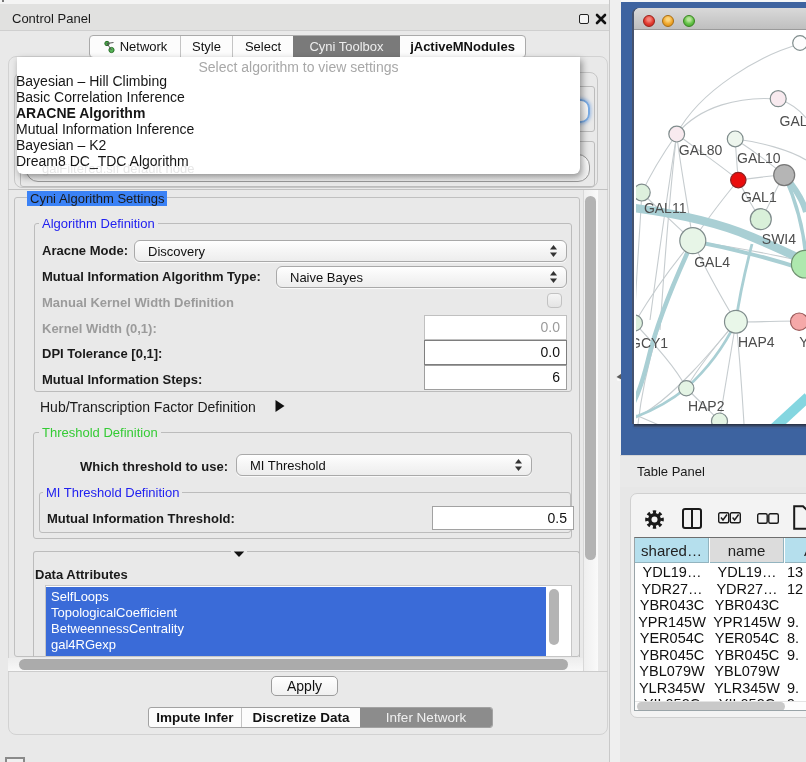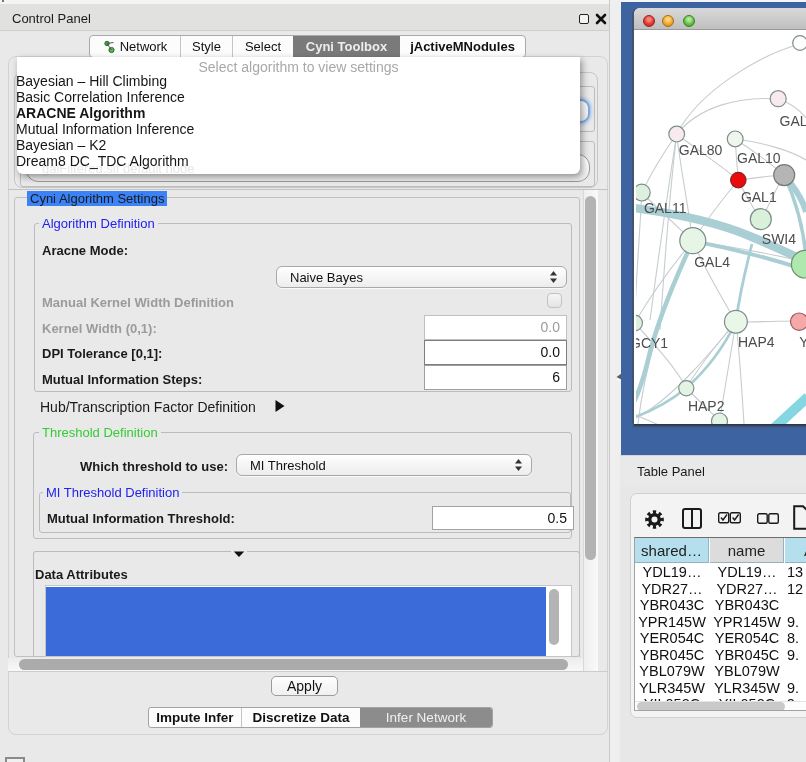--- a/index.html
+++ b/index.html
@@ -45,7 +45,7 @@
     Network</div>
   <div style="width:52px;display:flex;align-items:center;justify-content:center;font-size:13px;color:#111;border-right:1px solid #c4c4c4;">Style</div>
   <div style="width:60px;display:flex;align-items:center;justify-content:center;font-size:13px;color:#111;">Select</div>
-  <div style="width:107px;display:flex;align-items:center;justify-content:center;font-size:13px;color:#ededed;background:#7a7a7a;font-weight:bold;">Cyni Toolbox</div>
+  <div style="width:107px;display:flex;align-items:center;justify-content:center;font-size:13px;color:#ededed;background:#7a7a7a;">Cyni Toolbox</div>
   <div style="width:125px;display:flex;align-items:center;justify-content:center;font-size:13px;color:#111;font-weight:bold;">jActiveMNodules</div>
 </div>
 

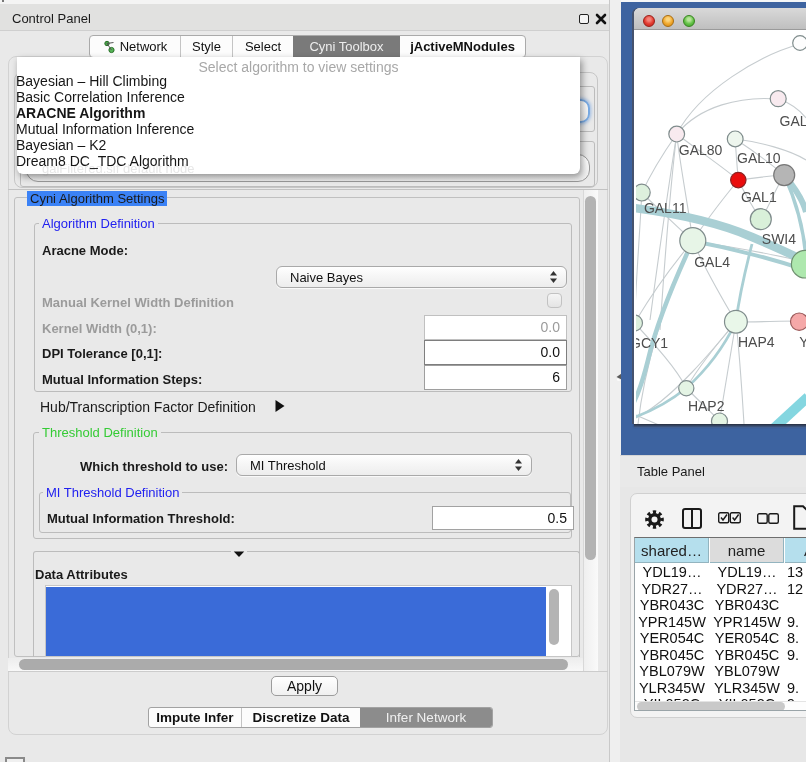--- a/index.html
+++ b/index.html
@@ -70,6 +70,13 @@
 <div class="lbl" style="left:39px;top:216px;background:#e9e9e9;padding:0 3px;color:#2121f0;">Algorithm Definition</div>
 
 <div class="lbl b" style="left:42px;top:243px;">Aracne Mode:</div>
+<div class="combo" style="left:134px;top:240px;width:433px;height:22px;">
+  <span class="ctext">Discovery</span>
+  <svg class="arr" width="9" height="12" viewBox="0 0 9 12">
+        <path d="M4.5 0 L8 4.5 L1 4.5 Z" fill="#333"></path>
+        <path d="M4.5 12 L8 7.5 L1 7.5 Z" fill="#333"></path>
+      </svg>
+</div>
 
 <div class="combo" style="left:276px;top:266px;width:291px;height:22px;">
   <span class="ctext">Naive Bayes</span>

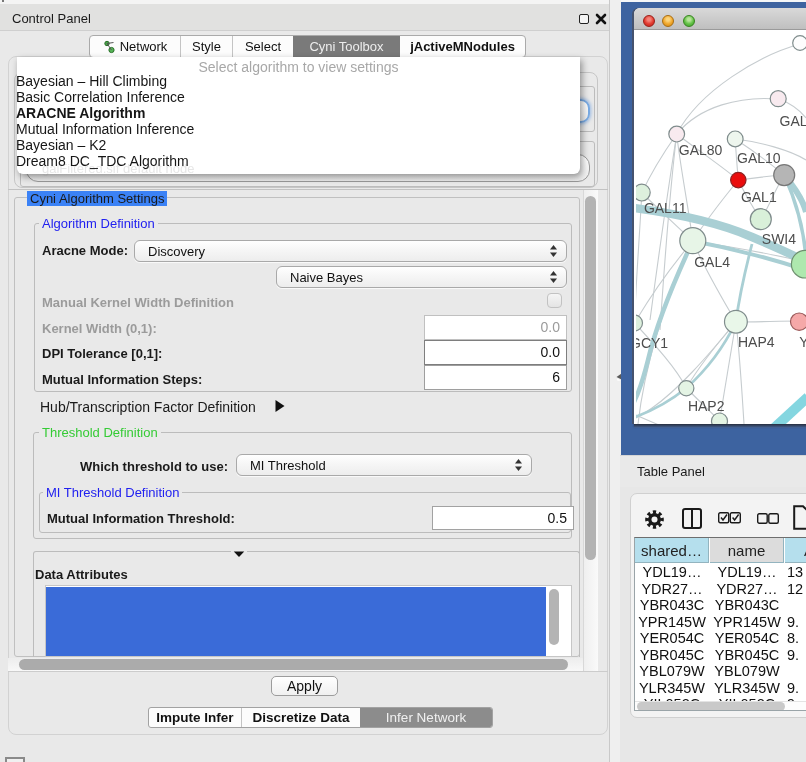--- a/index.html
+++ b/index.html
@@ -78,6 +78,7 @@
       </svg>
 </div>
 
+<div class="lbl b" style="left:42px;top:269px;">Mutual Information Algorithm Type:</div>
 <div class="combo" style="left:276px;top:266px;width:291px;height:22px;">
   <span class="ctext">Naive Bayes</span>
   <svg class="arr" width="9" height="12" viewBox="0 0 9 12">

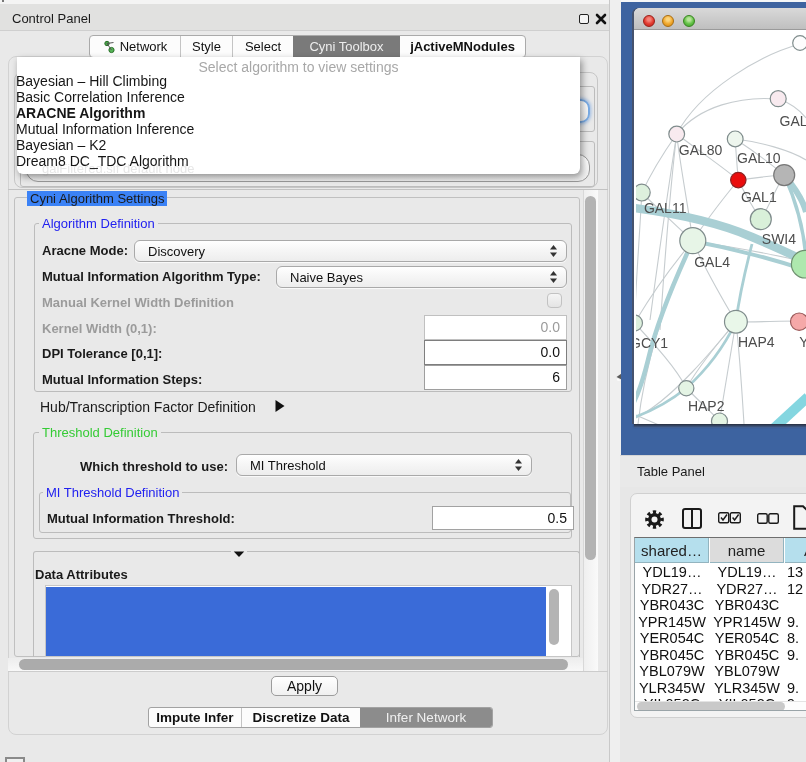--- a/index.html
+++ b/index.html
@@ -131,6 +131,7 @@
 
 <div class="ab" style="left:45px;top:585px;width:527px;height:72px;border:1px solid #c6c6c6;background:#fff;overflow:hidden;">
   <div class="ab" style="left:0;top:1px;width:500px;height:80px;background:#3a6bd8;"></div>
+  <div class="ab" style="left:5px;top:3px;font-size:13px;color:#fff;line-height:16px;">SelfLoops<br>TopologicalCoefficient<br>BetweennessCentrality<br>gal4RGexp</div>
   <div class="ab" style="left:503px;top:3px;width:10px;height:56px;background:#b4b4b4;border-radius:5px;"></div>
 </div>
 

